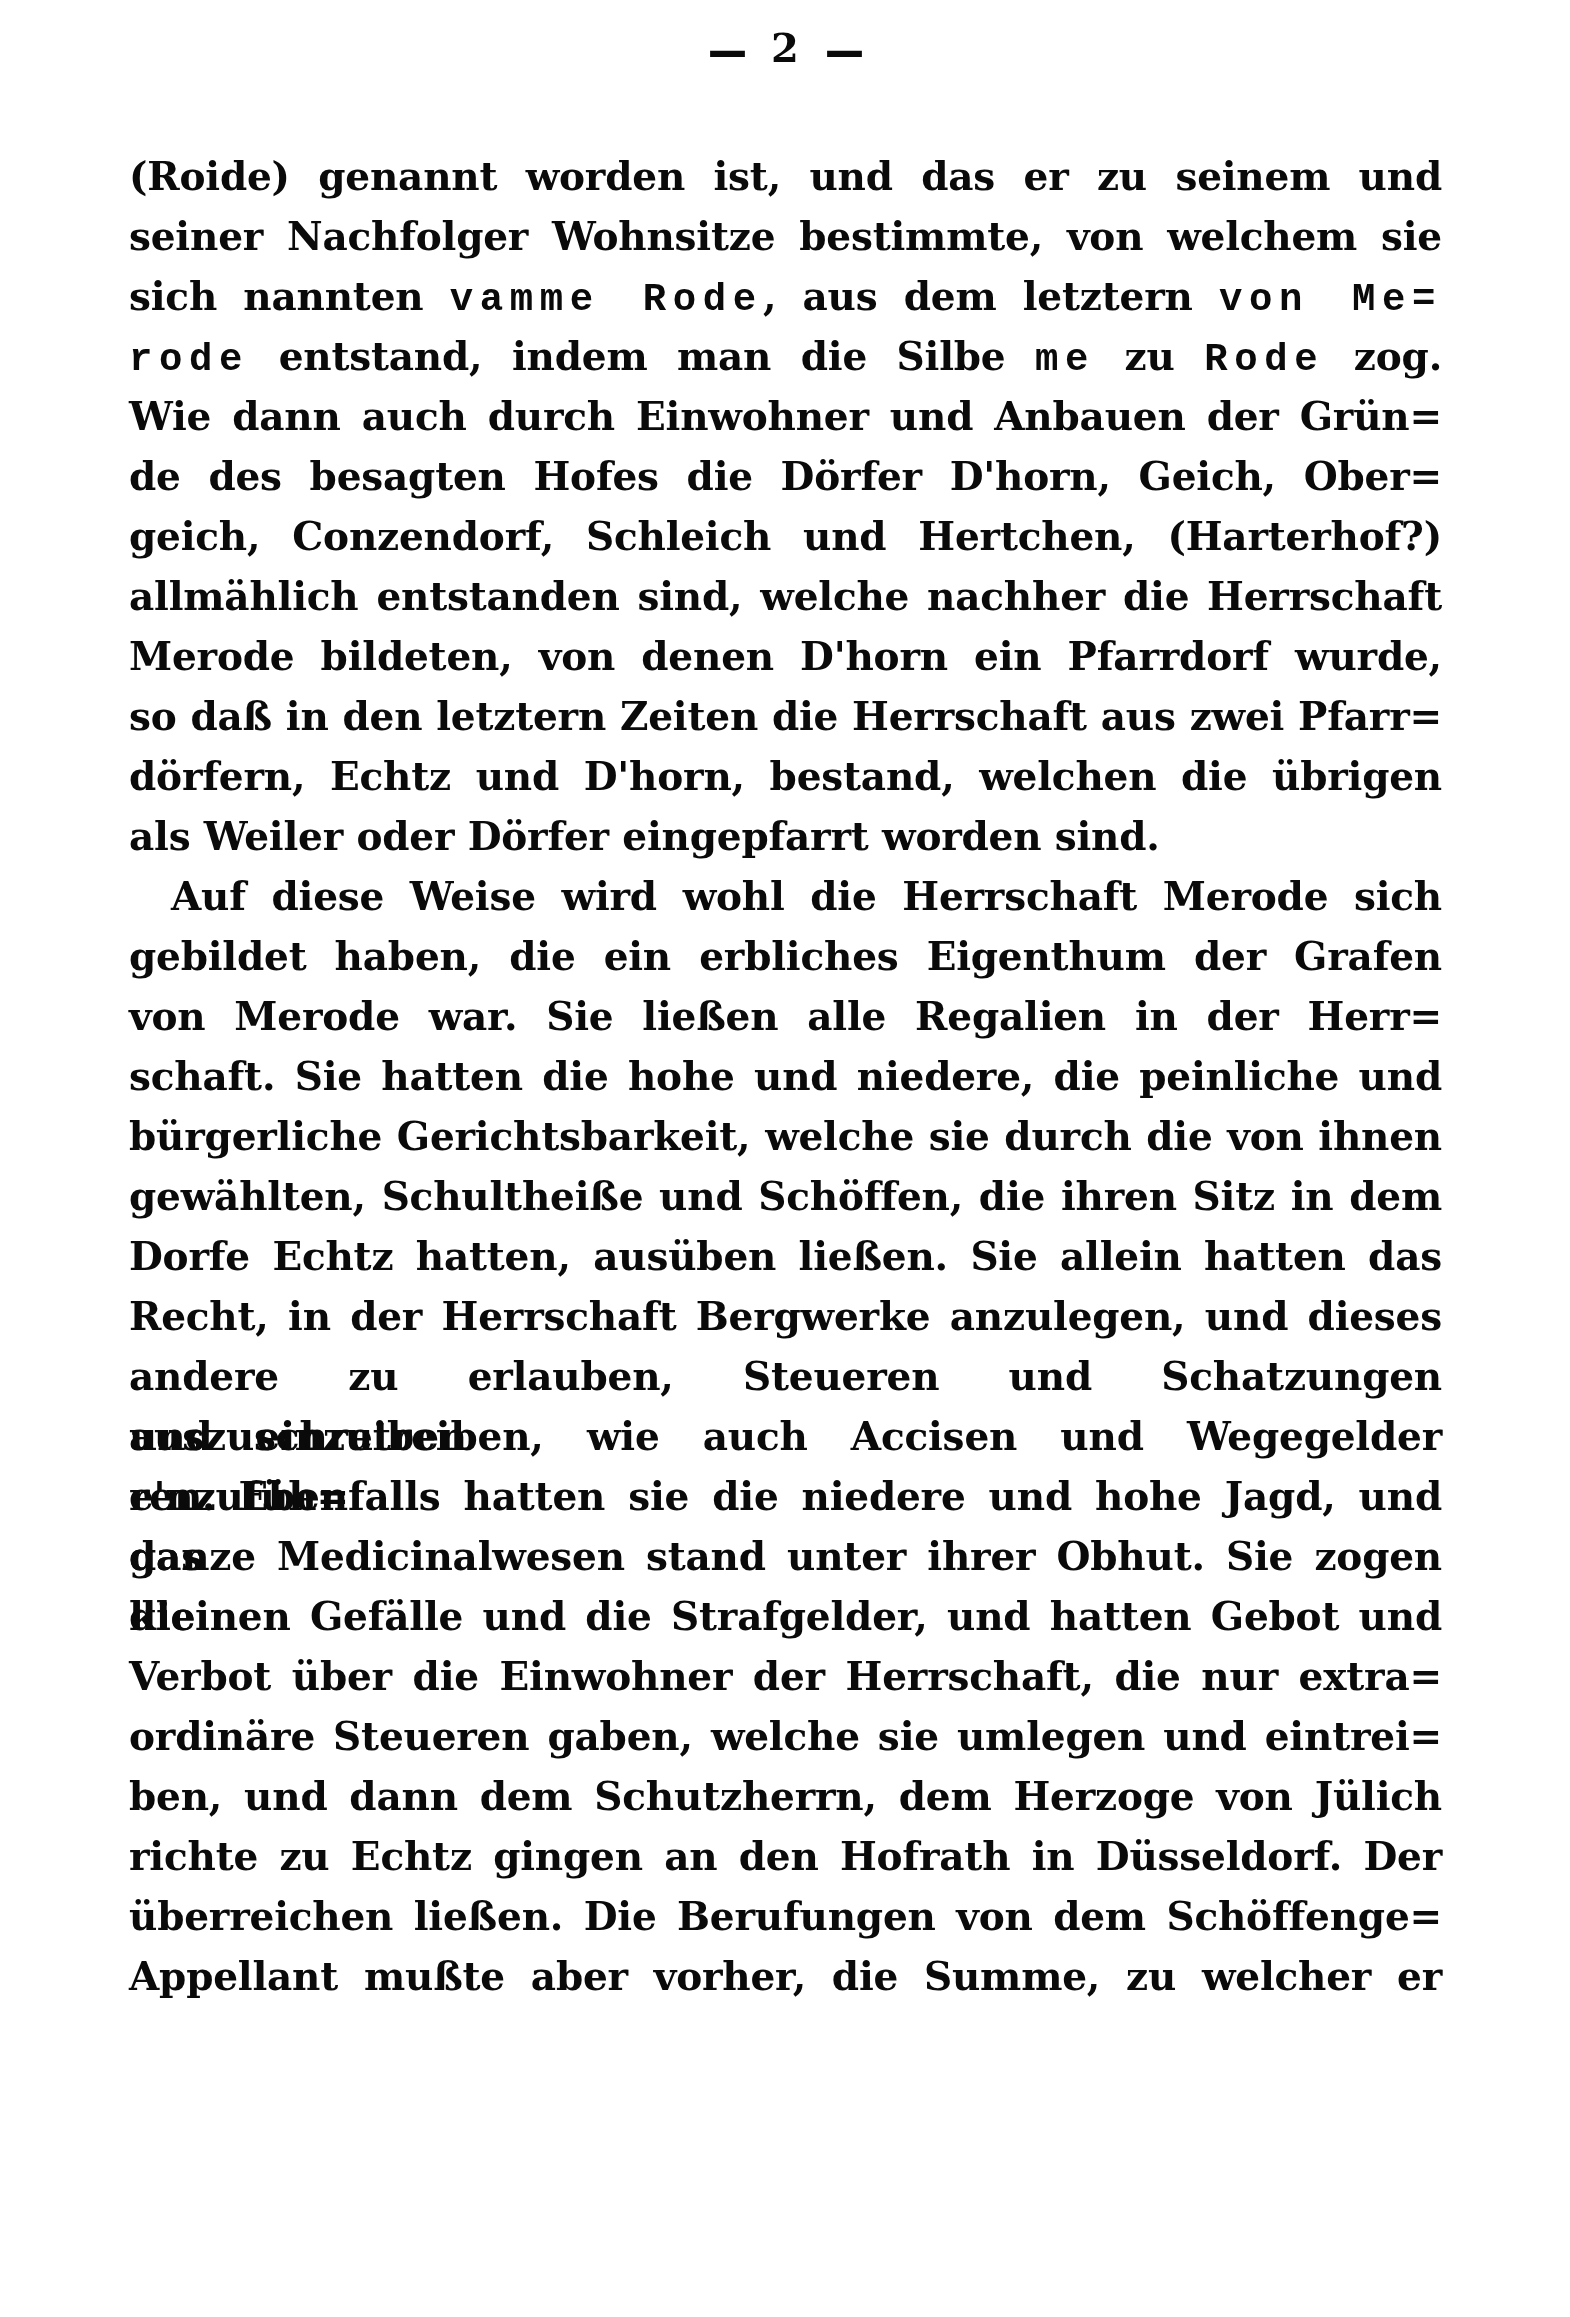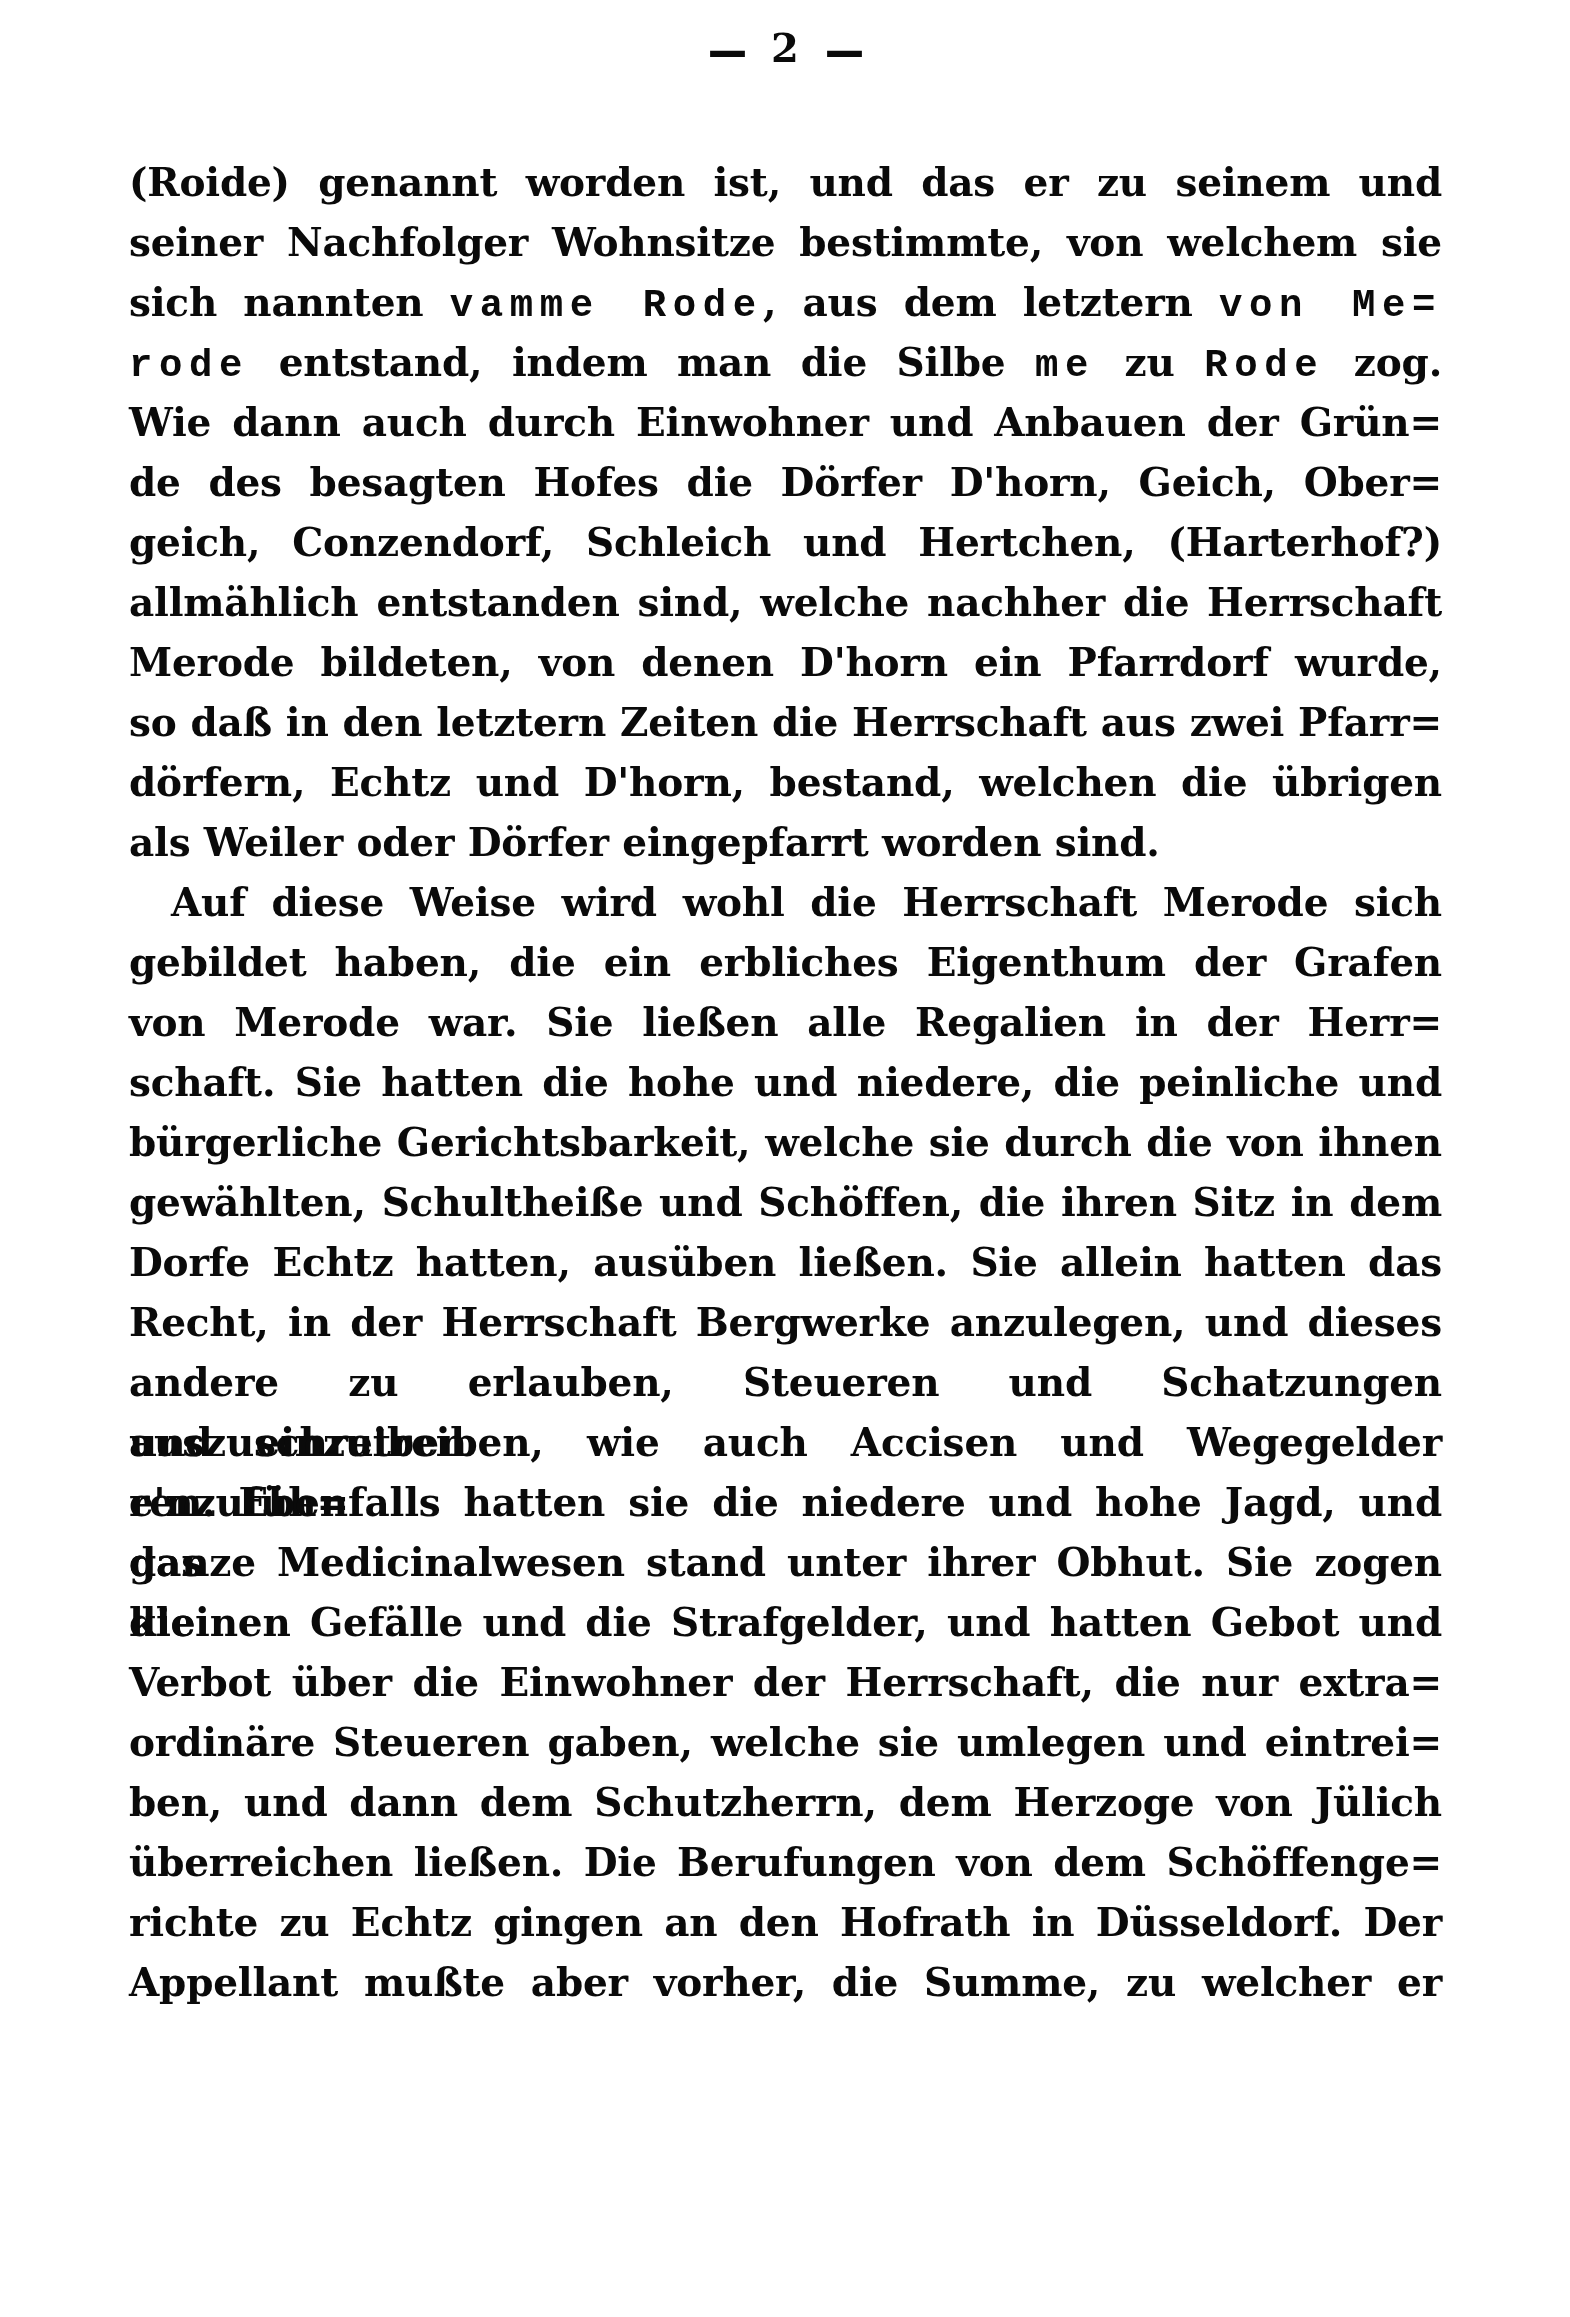--- a/index.html
+++ b/index.html
@@ -39,7 +39,7 @@
   .body-text {
     position: absolute;
     left: 129px;
-    top: 152px;
+    top: 146px;
     width: 1313px;
   }
   .line {

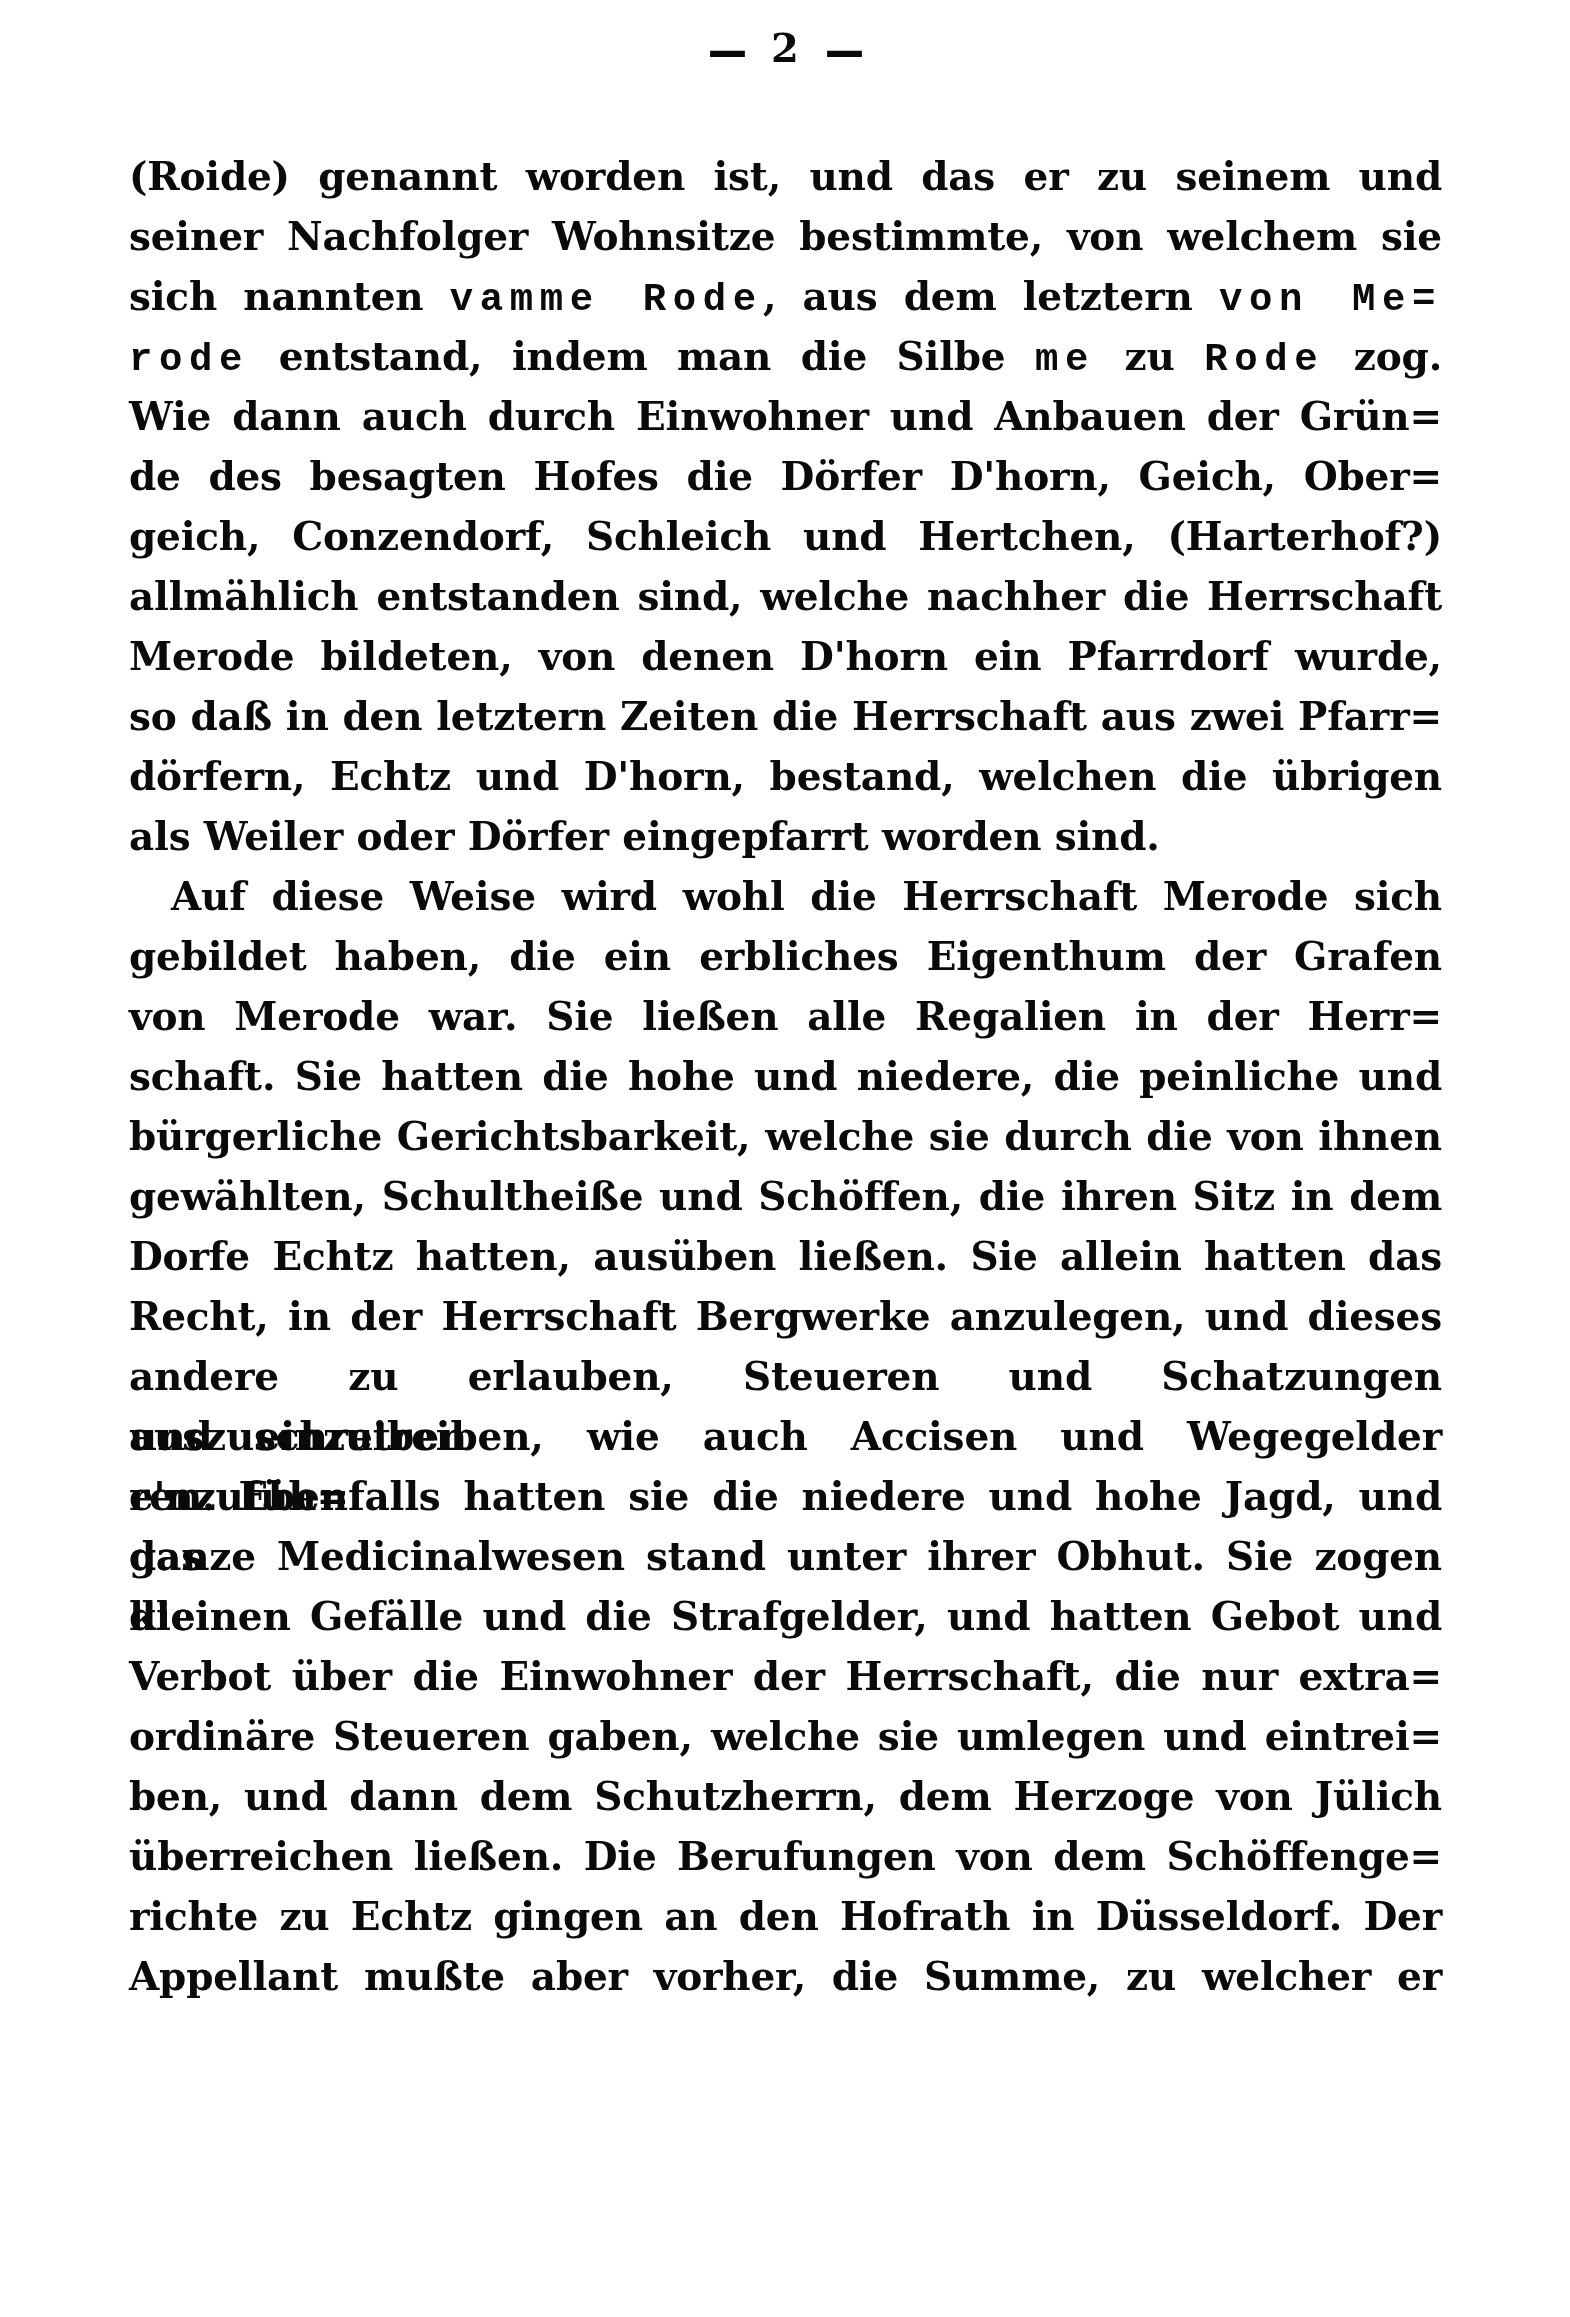--- a/index.html
+++ b/index.html
@@ -102,8 +102,8 @@
       <div class="line"><span>Verbot über die Einwohner der Herrschaft, die nur extra=</span></div>
       <div class="line"><span>ordinäre Steueren gaben, welche sie umlegen und eintrei=</span></div>
       <div class="line"><span>ben, und dann dem Schutzherrn, dem Herzoge von Jülich</span></div>
+      <div class="line"><span>richte zu Echtz gingen an den Hofrath in Düsseldorf. Der</span></div>
       <div class="line"><span>überreichen ließen. Die Berufungen von dem Schöffenge=</span></div>
-      <div class="line"><span>richte zu Echtz gingen an den Hofrath in Düsseldorf. Der</span></div>
       <div class="line"><span>Appellant mußte aber vorher, die Summe, zu welcher er</span></div>
     </div>
 

